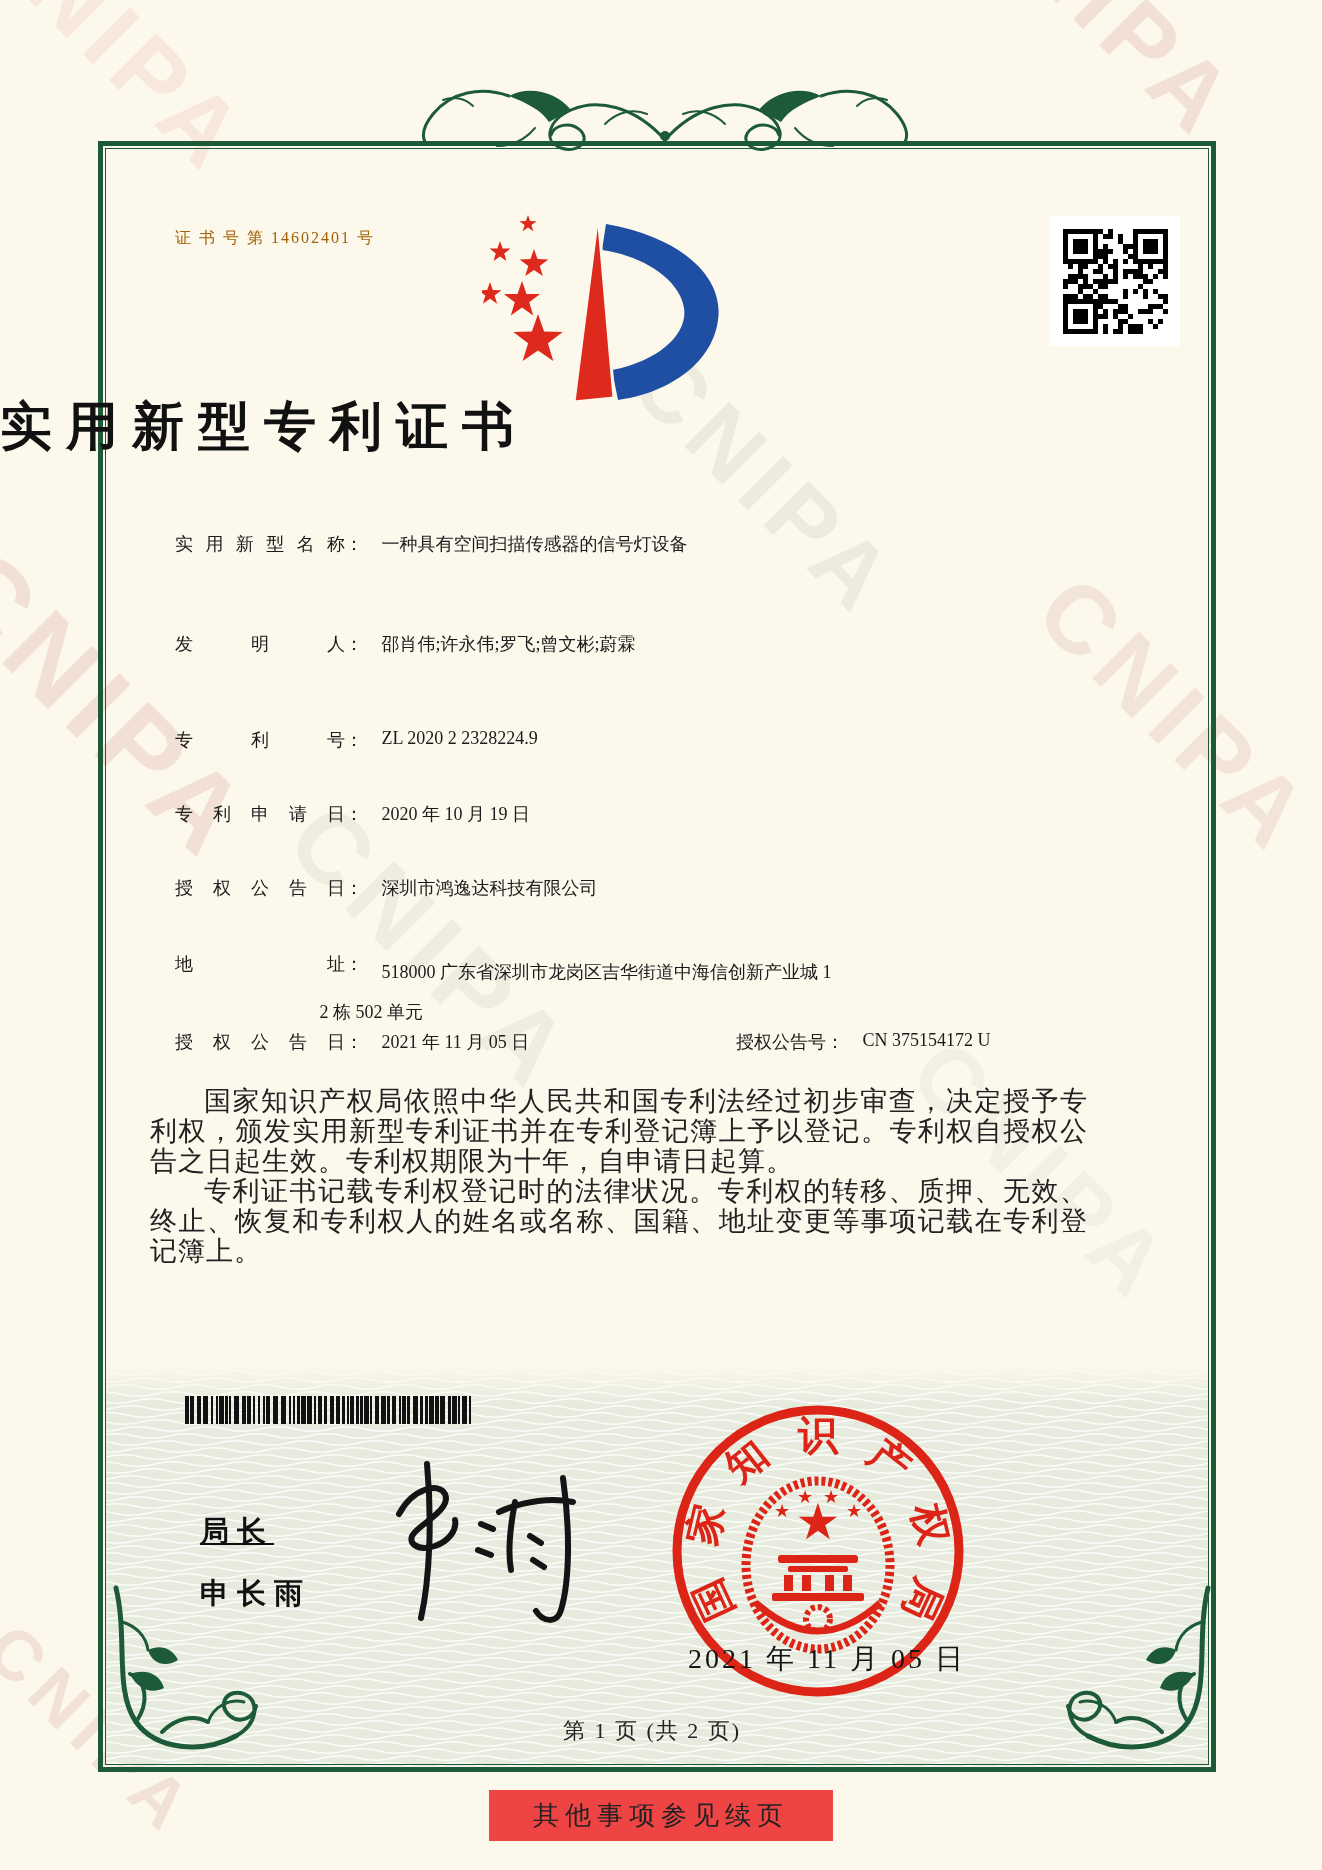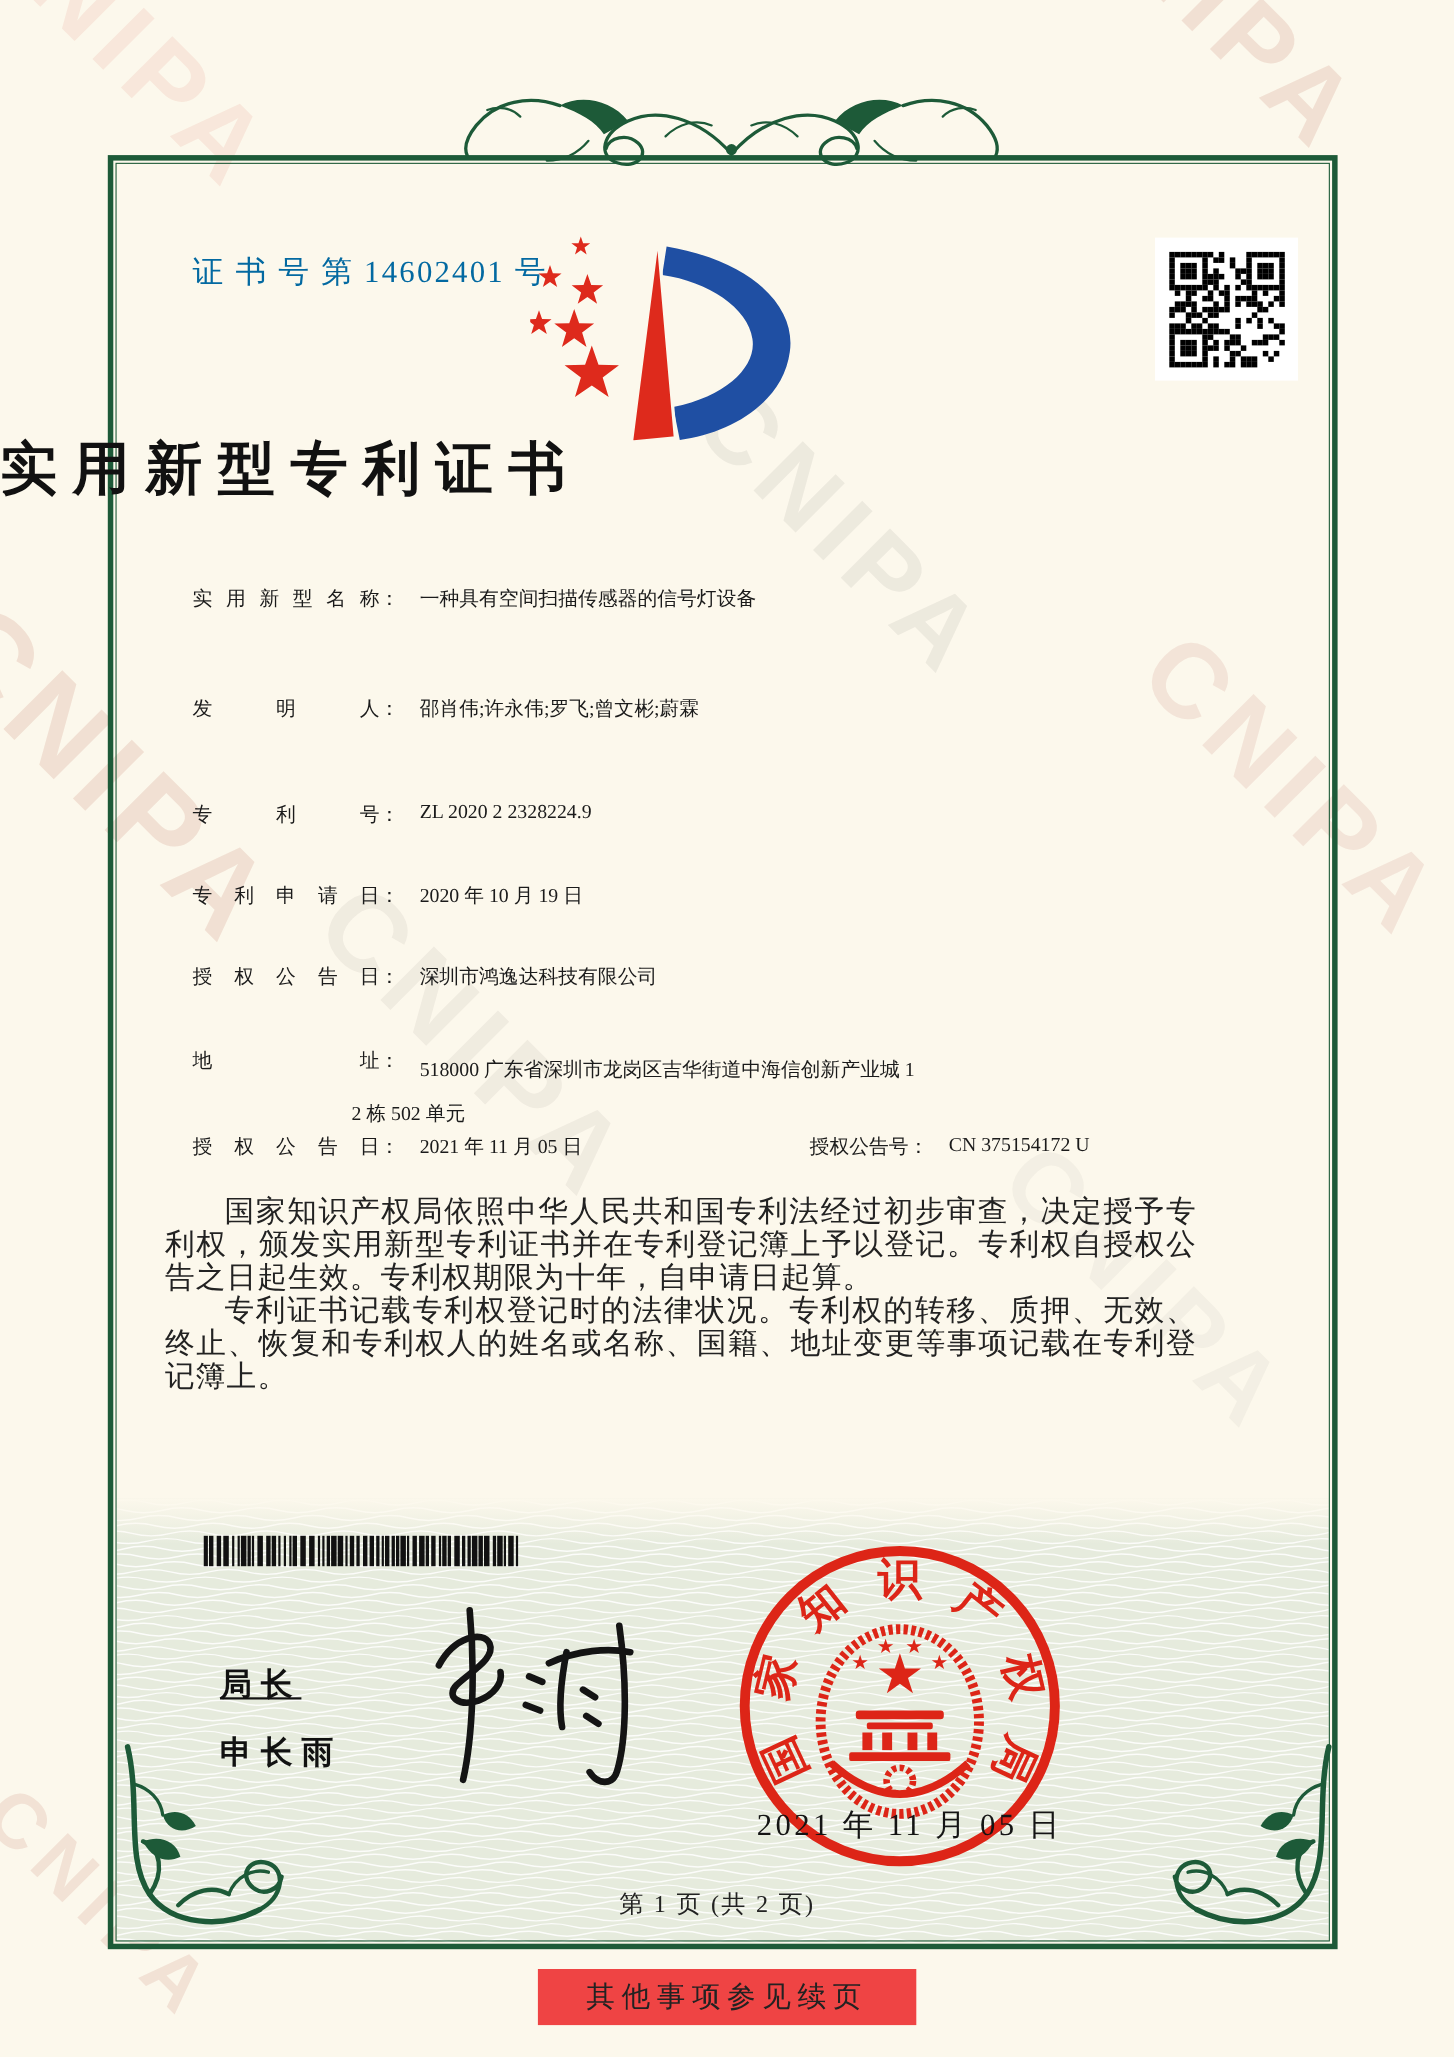--- a/index.html
+++ b/index.html
@@ -19,7 +19,7 @@
   #guilloche-fade{position:absolute;left:106px;top:1362px;width:1102px;height:42px;
      background:linear-gradient(#fcf8ec,rgba(252,248,236,0));z-index:1;}
   
-  #cert-no{left:175px;top:228px;font-size:28px;color:#0369a1;letter-spacing:2px;z-index:3;}
+  #cert-no{left:175px;top:228px;font-size:16px;color:#a16207;letter-spacing:2px;z-index:3;}
   #logo{left:482px;top:208px;z-index:3;}
   #qr-box{left:1050px;top:216px;width:130px;height:130px;background:#fff;z-index:3;}
   #qr-box svg{position:absolute;left:3px;top:3px;}

